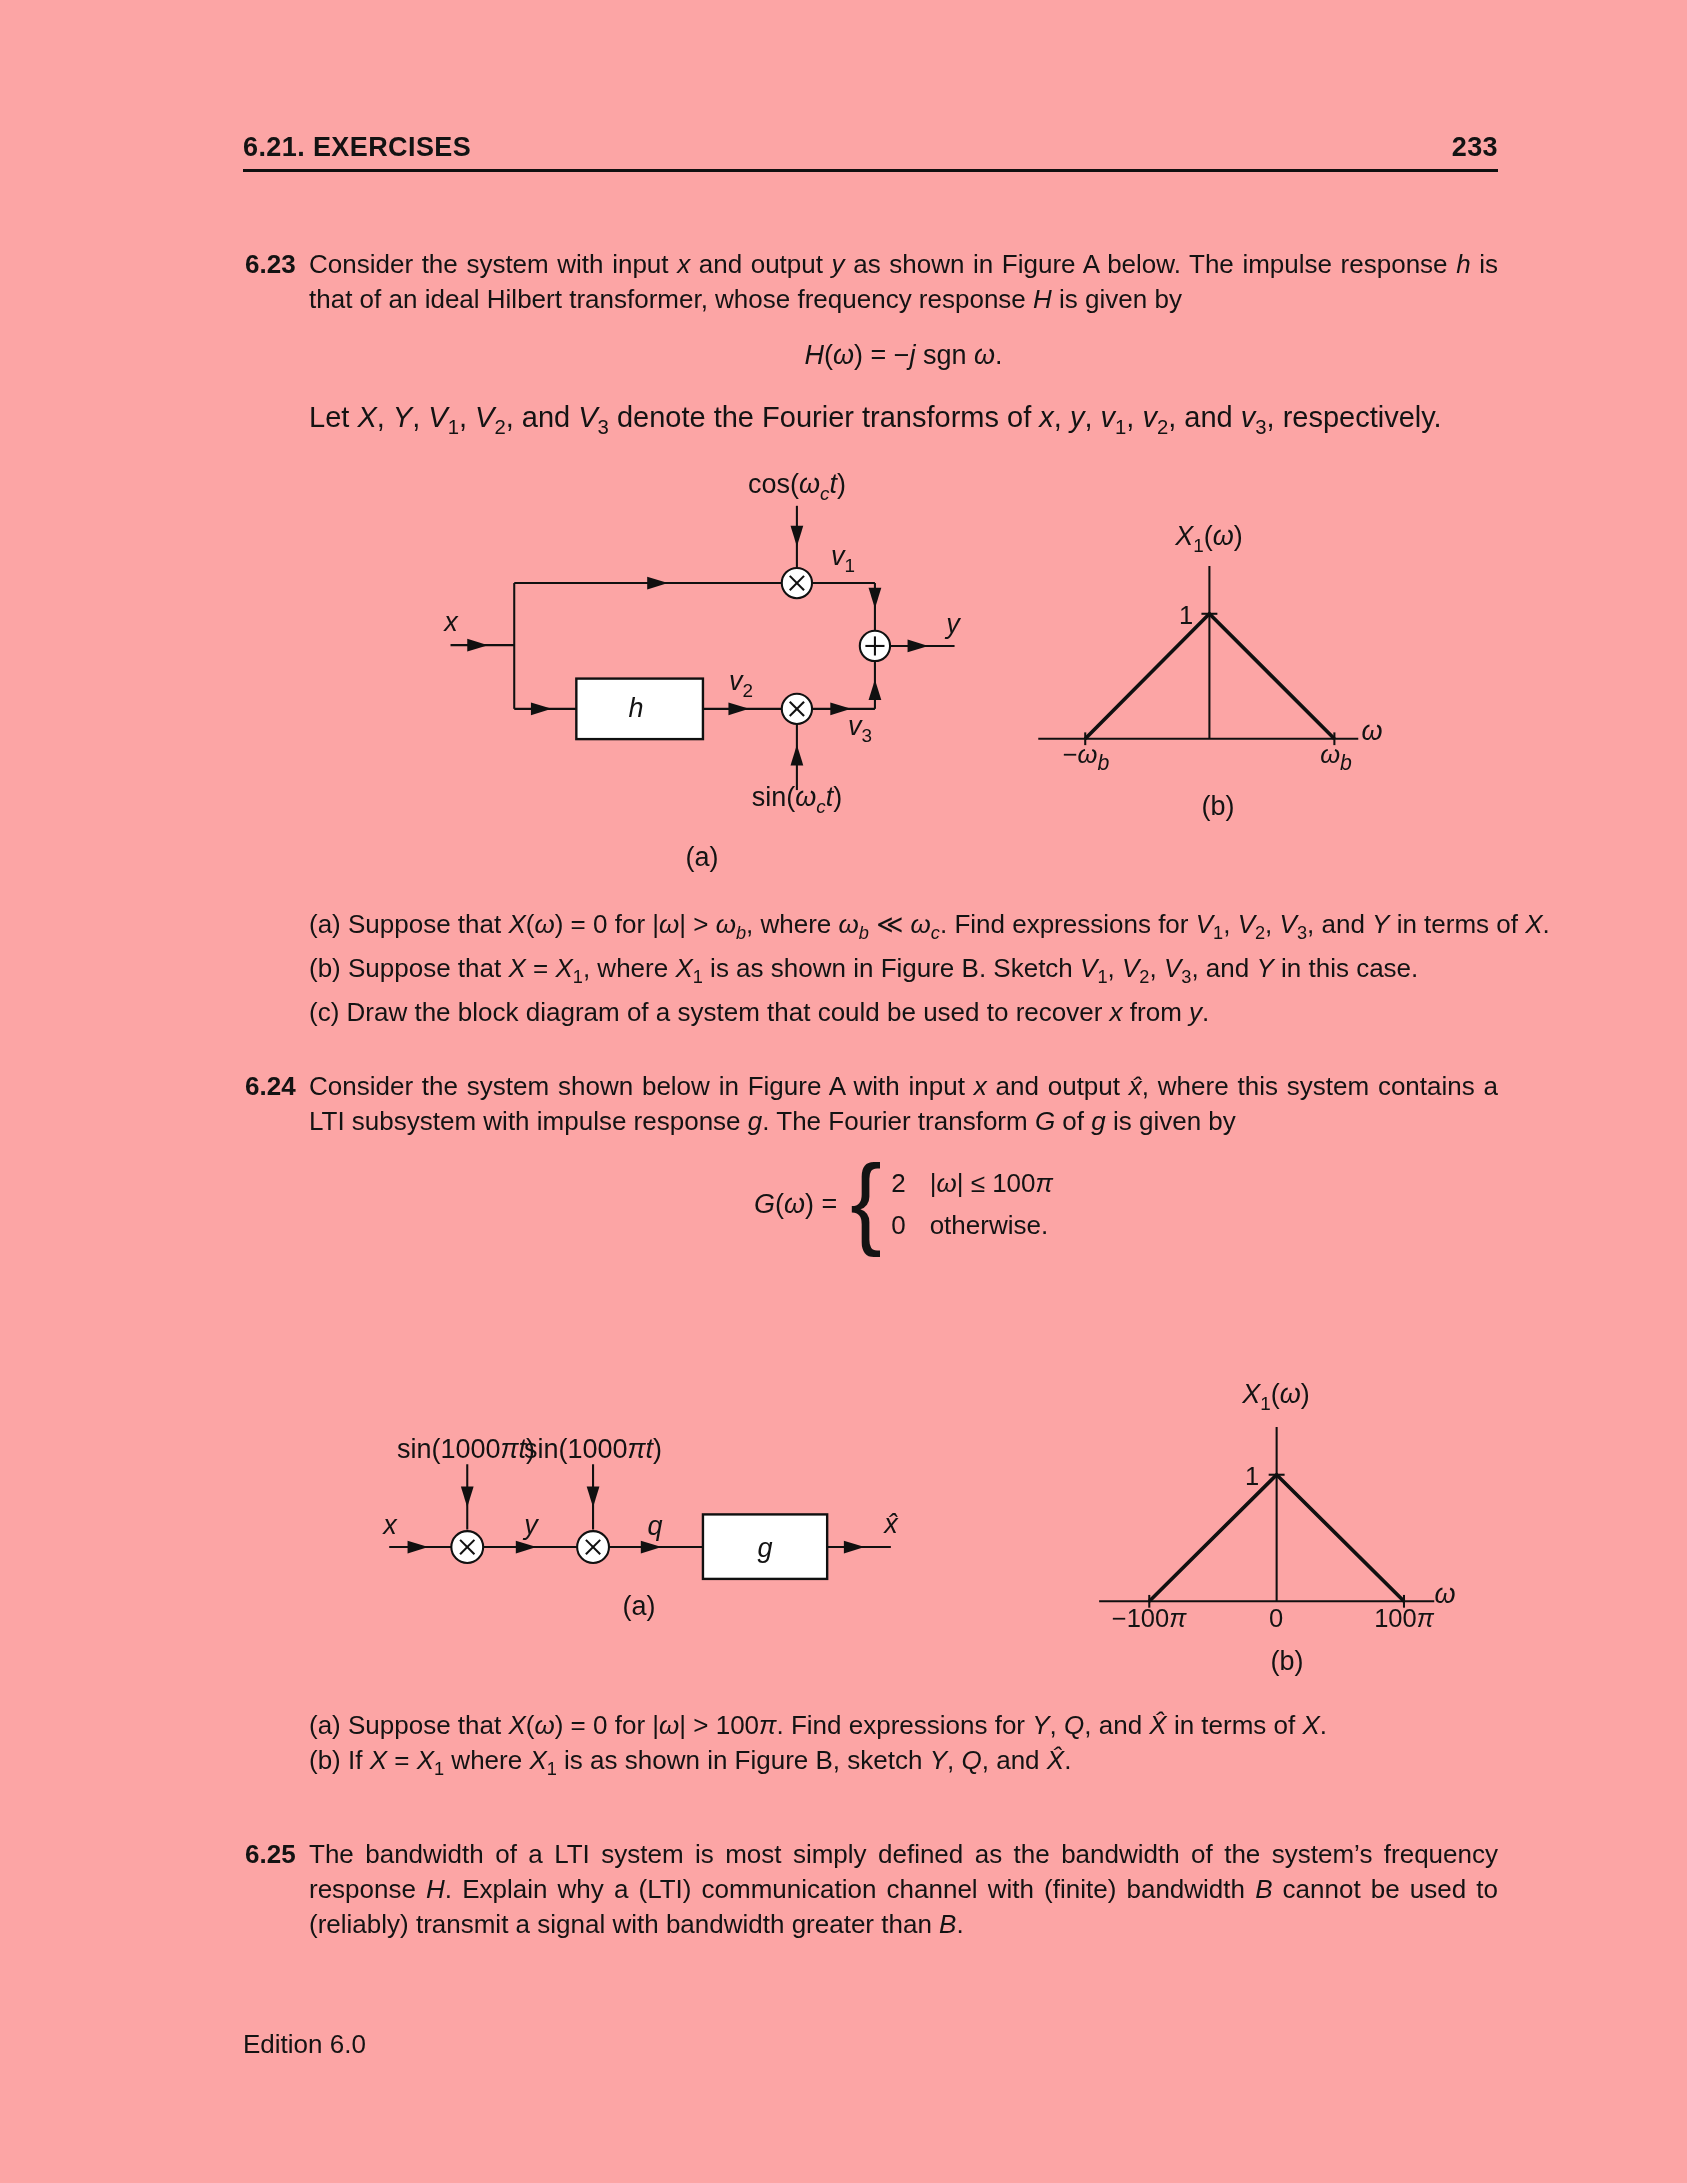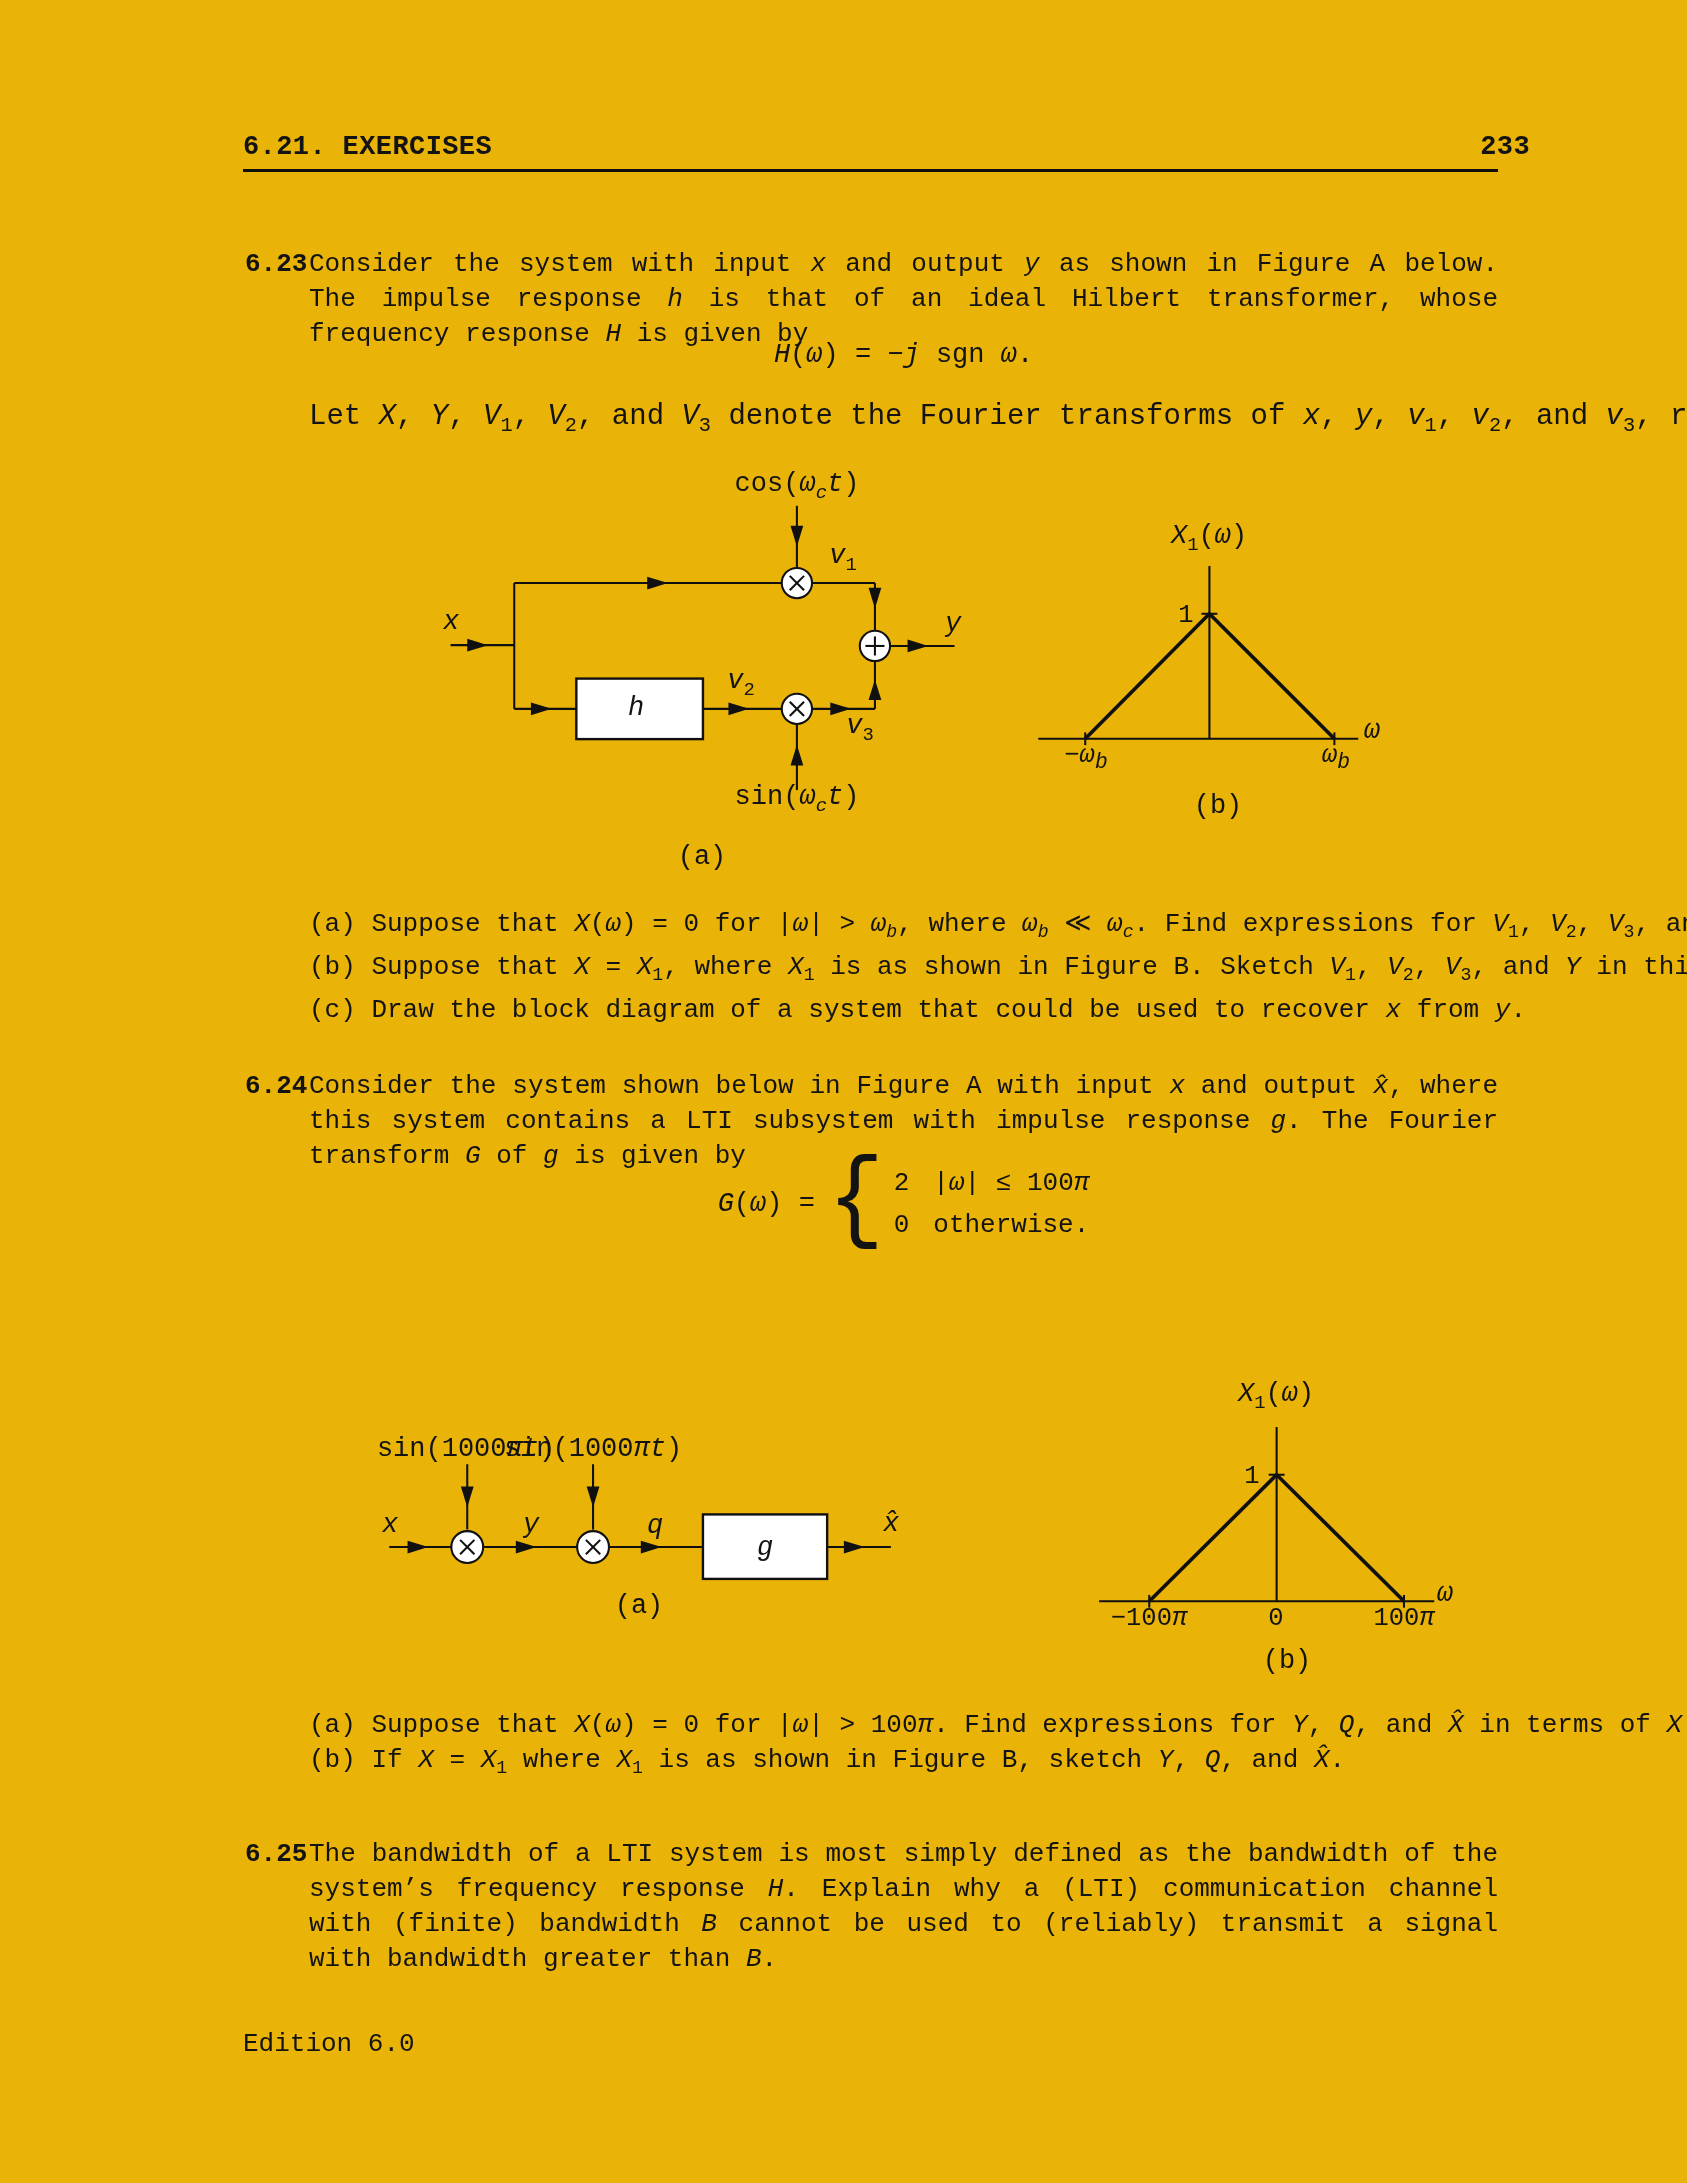--- a/index.html
+++ b/index.html
@@ -6,8 +6,8 @@
   .page{
     position:relative;
     width:1688px;height:2183px;
-    background:#eab308;
-    font-family:Liberation Mono, monospace;
+    background:#fca5a5;
+    font-family:Liberation Sans, sans-serif;
     color:#131313;
     overflow:hidden;
   }

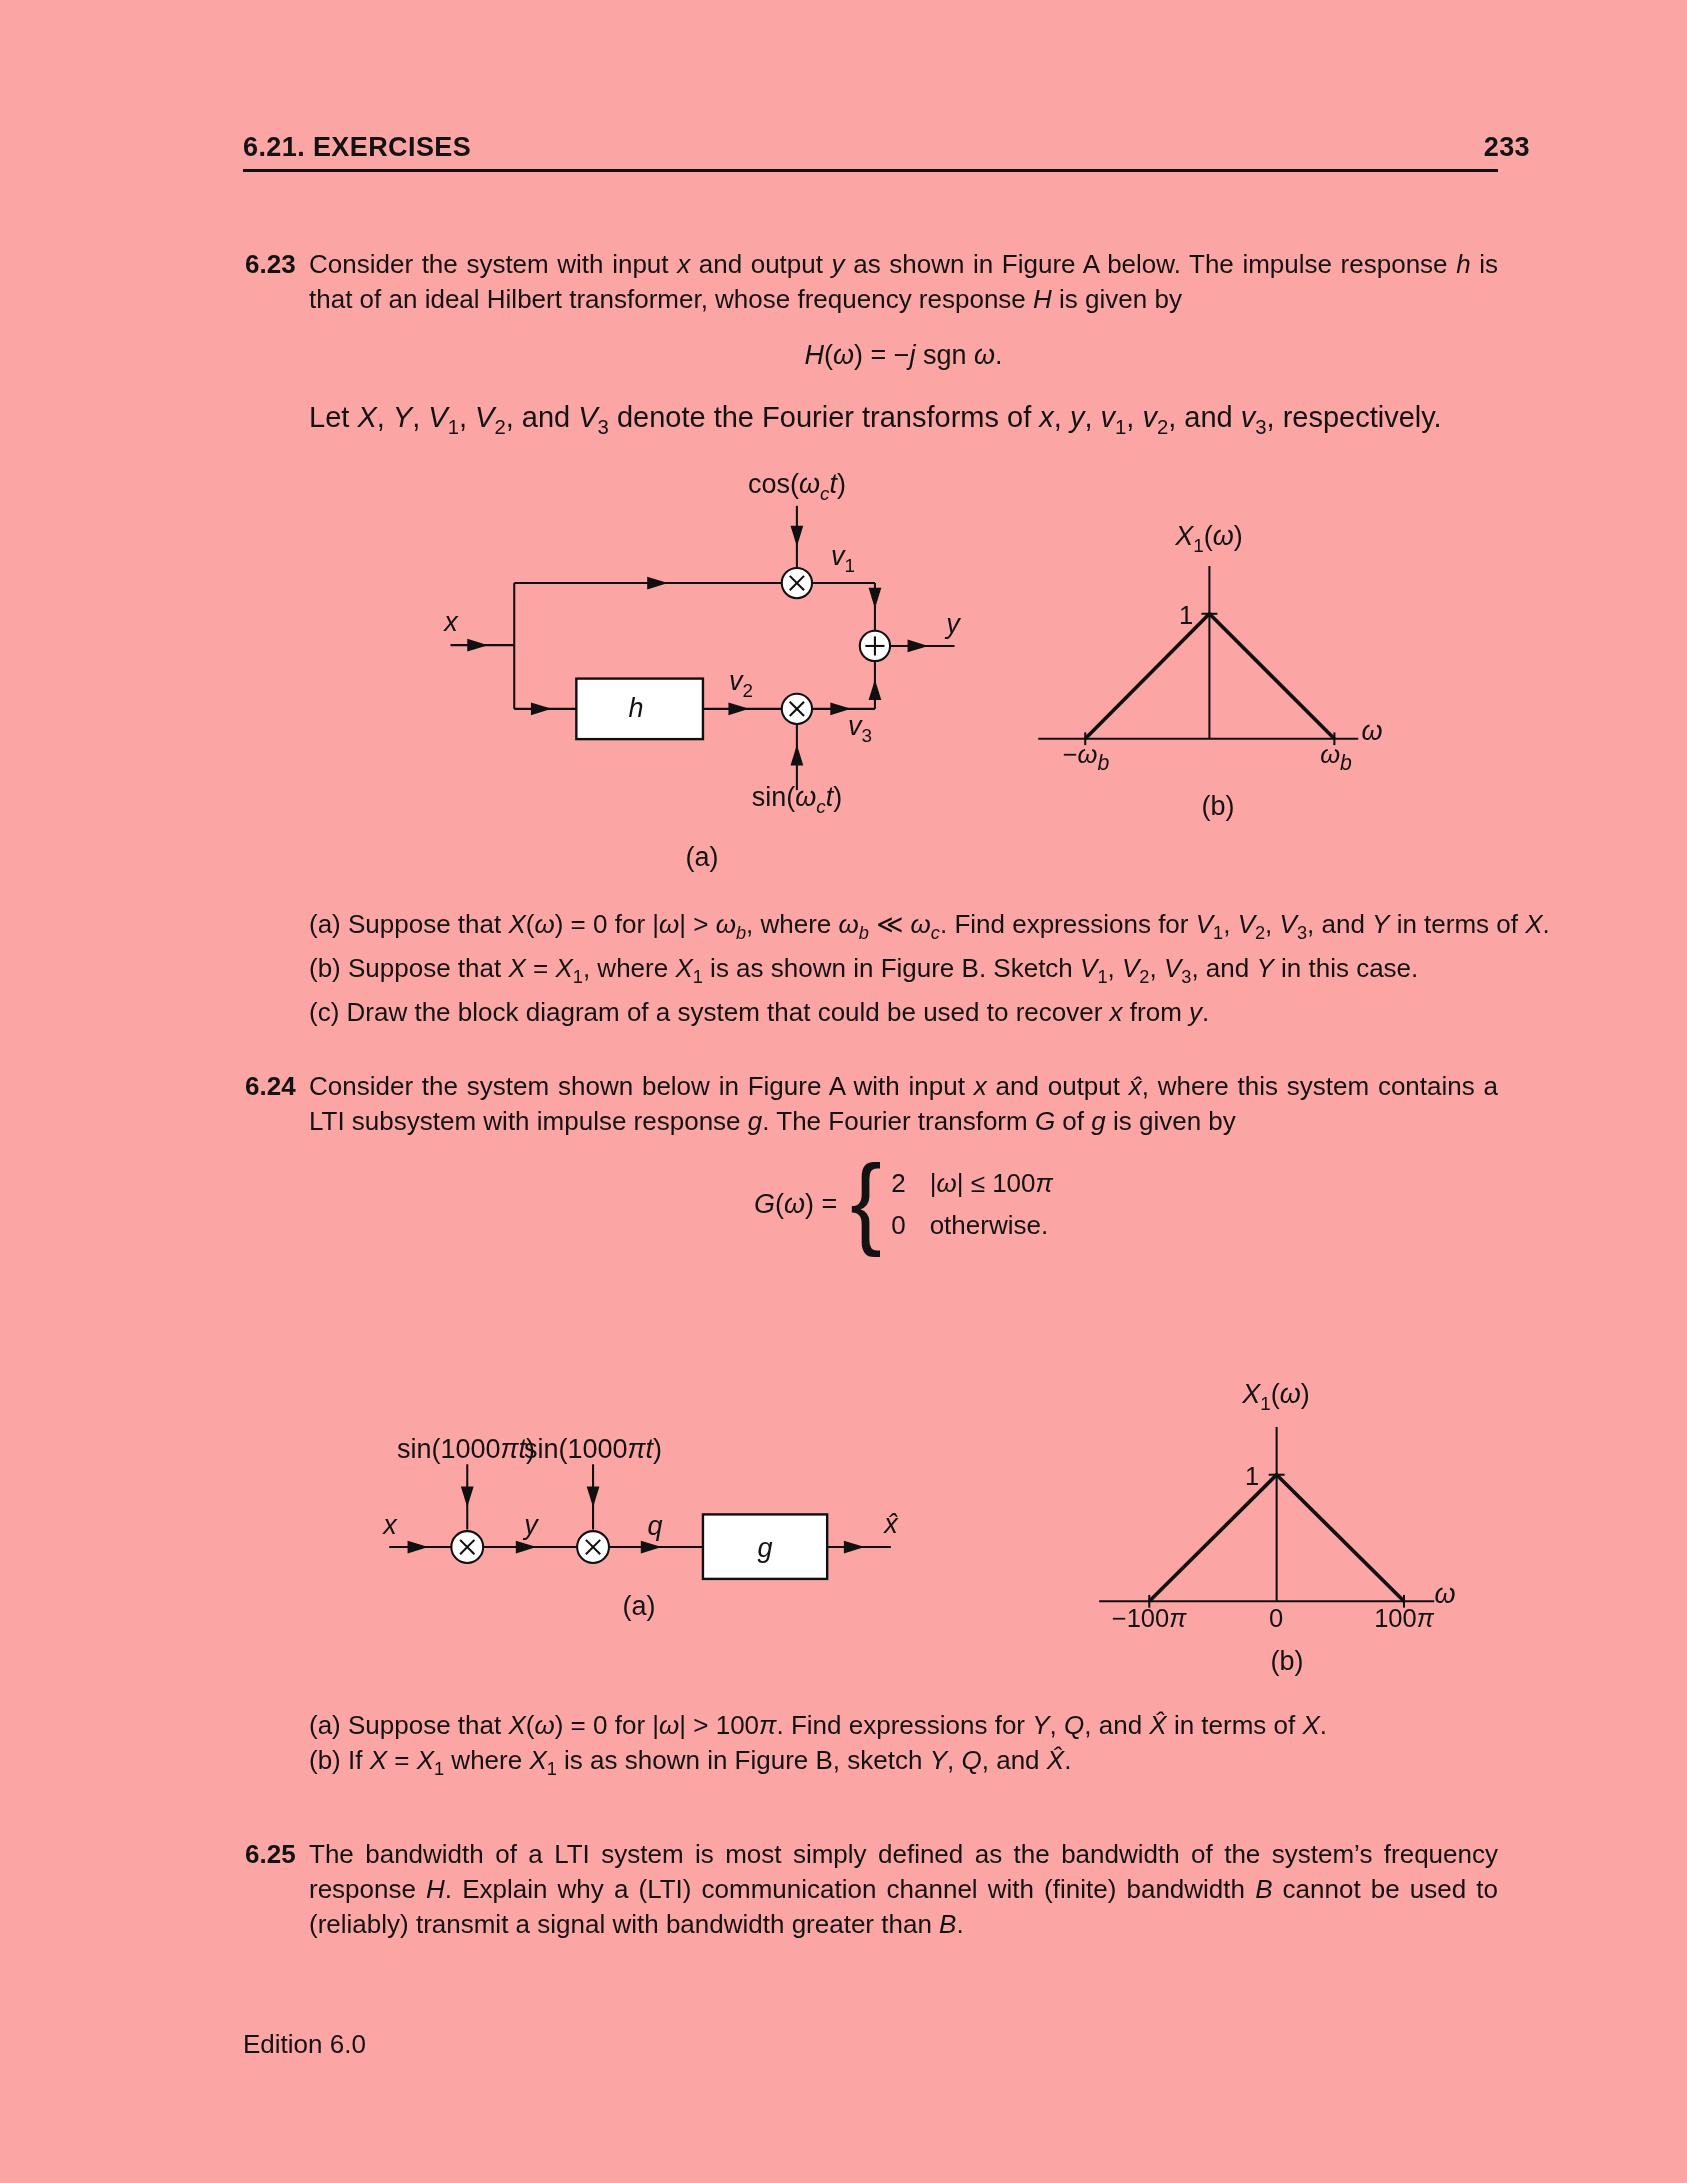--- a/index.html
+++ b/index.html
@@ -43,7 +43,7 @@
 <div class="page">
 
   <div class="abs hdr" style="left:243px;top:132px;">6.21. EXERCISES</div>
-  <div class="abs hdr" style="left:1498px;top:132px;transform:translateX(-100%);margin-left:32px;">233</div>
+  <div class="abs hdr" style="left:1498px;top:132px;transform:translateX(-100%);">233</div>
   <div class="abs rule" style="left:243px;top:169px;width:1255px;height:3.2px;"></div>
 
   <div class="abs exnum" style="left:245px;top:247px;">6.23</div>

